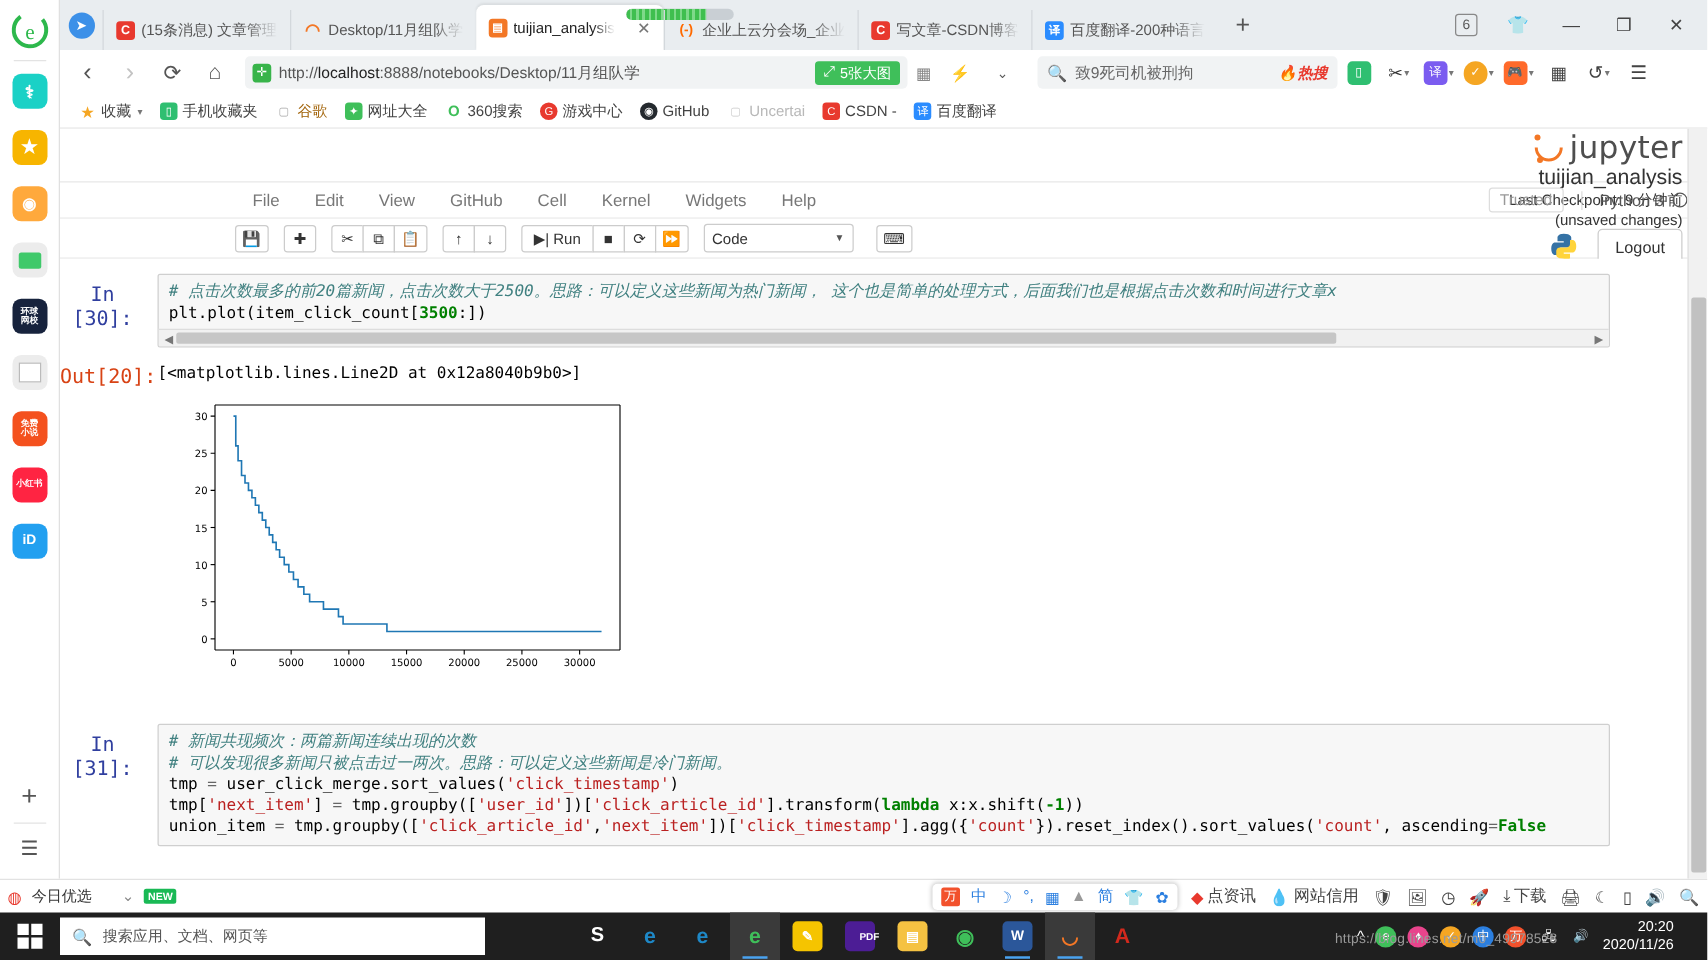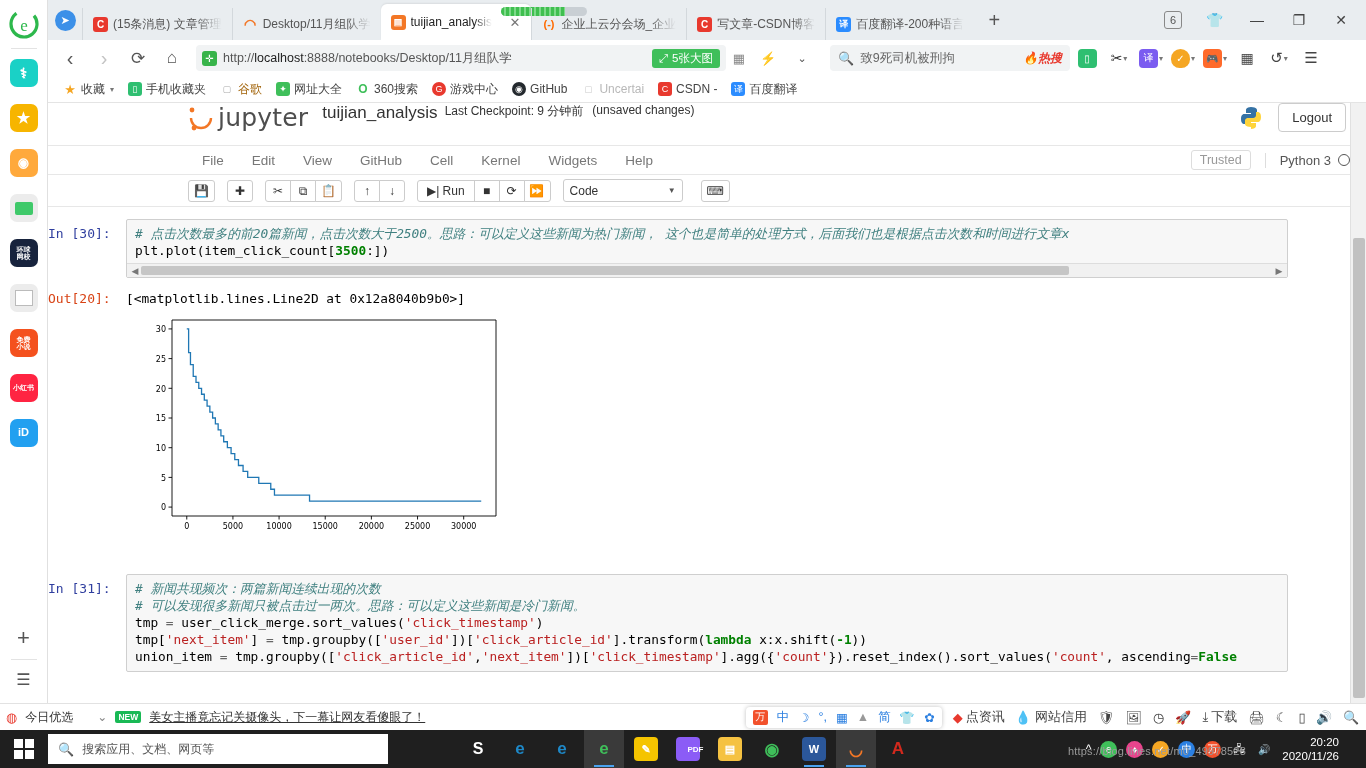--- a/index.html
+++ b/index.html
@@ -126,7 +126,7 @@
     position: absolute; left: 48px; top: 103px; width: 1318px; height: 600px;
     background: #fff; overflow: hidden;
   }
-  .jp-header { height: 42px; display: flex; align-items: flex-start; padding: 0 20px 0 140px; }
+  .jp-header { height: 42px; display: flex; align-items: flex-end; padding: 0 20px 0 140px; flex-direction: column; }
   .jp-logo { display:flex; align-items:center; gap: 6px; }
   .jp-logo-mark { width: 24px; height: 24px; position: relative; }
   .jp-word { font-size: 25px; color: #4e4e4e; letter-spacing: .2px; font-family: "DejaVu Sans", sans-serif;}

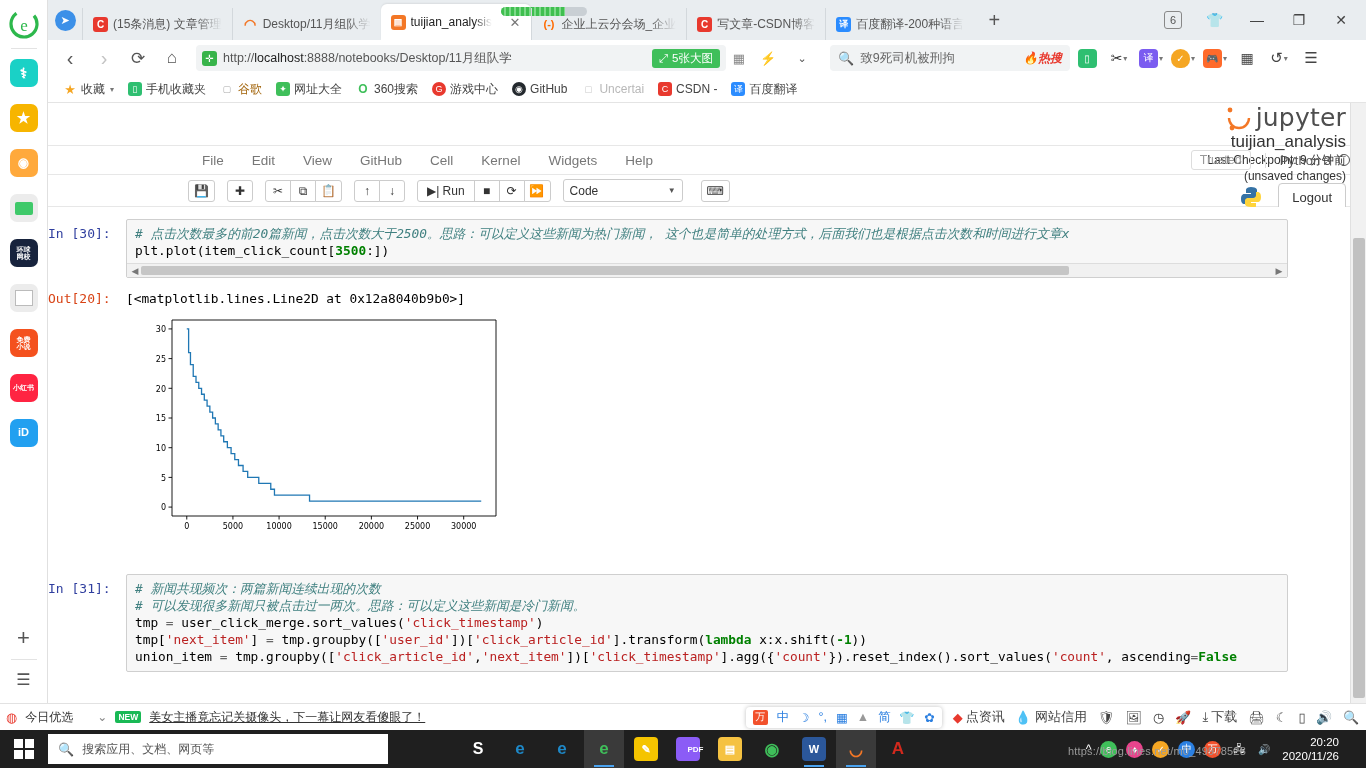--- a/index.html
+++ b/index.html
@@ -176,8 +176,8 @@
 
   .cell-row { display: flex; margin-top: 12px; }
   .prompt {
-    width: 78px; flex: 0 0 78px; text-align: left; padding-right: 10px;
-    font-family: "DejaVu Sans Mono", monospace; font-size: 13px; color: #303F9F; padding-top: 7px;
+    width: 78px; flex: 0 0 78px; text-align: center; padding-right: 10px;
+    font-family: "DejaVu Sans Mono", monospace; font-size: 16px; color: #303F9F; padding-top: 7px;
   }
   .prompt.out { color: #D84315; }
   .cell-box {

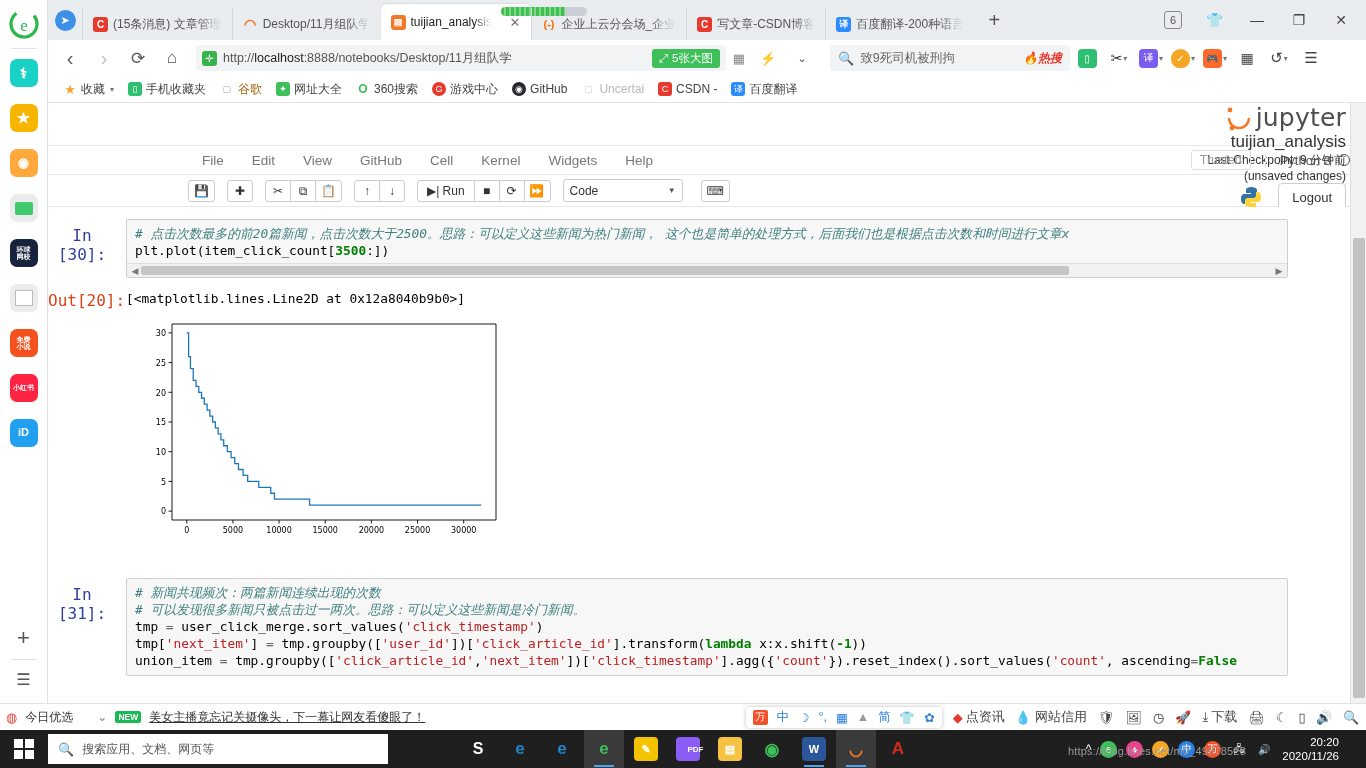--- a/index.html
+++ b/index.html
@@ -602,7 +602,6 @@
     <span>今日优选</span>
     <span style="color:#888;margin-left:16px;">⌄</span>
     <span class="news-badge">NEW</span>
-    <span class="news-link">美女主播竟忘记关摄像头，下一幕让网友看傻眼了！</span>
     <div class="news-right">
       <span class="ime">
         <span class="blk">万</span>

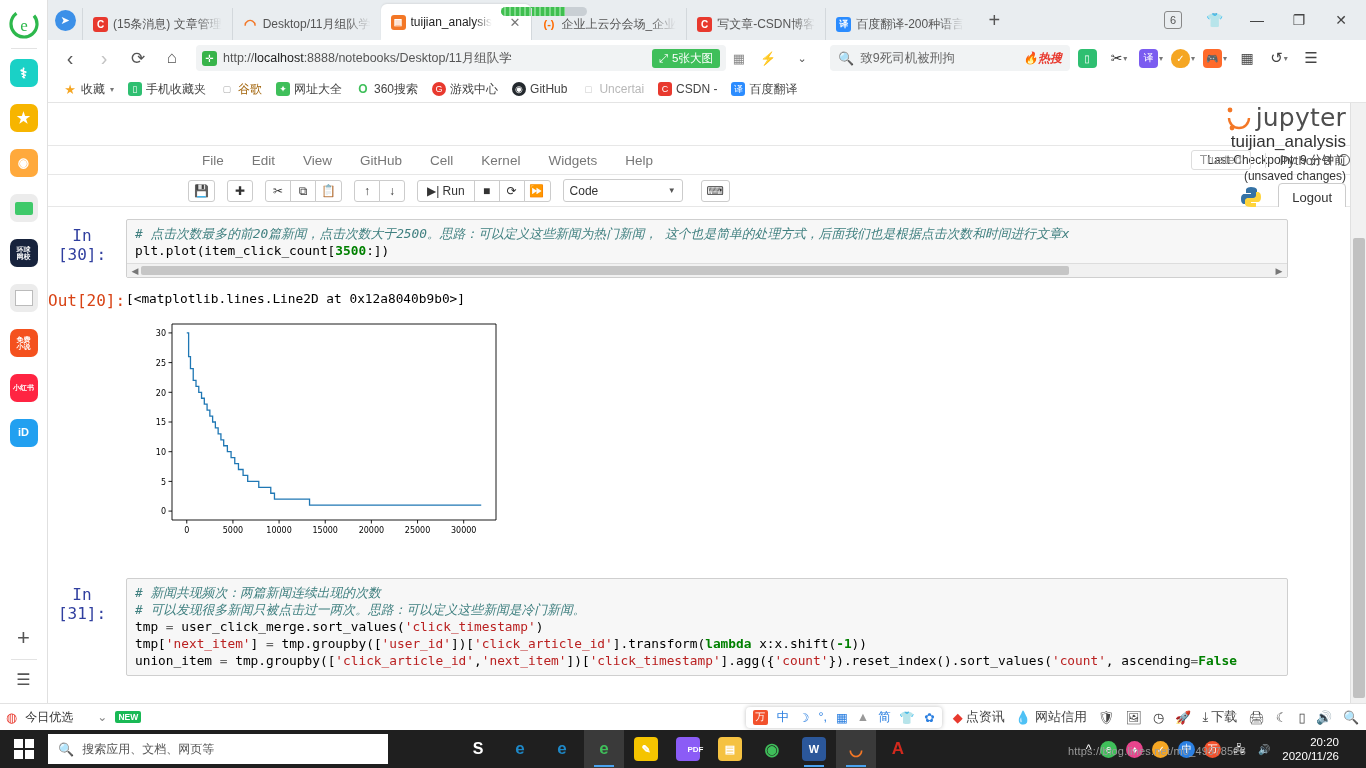--- a/index.html
+++ b/index.html
@@ -666,7 +666,7 @@
           <span class="app-glyph" style="background:#f5c400;">✎</span>
         </div>
       <div class="tb-app">
-          <span class="app-glyph" style="background:#8b5cf6;font-size:8px;padding-left:15px;">PDF</span>
+          <span class="app-glyph" style="background:#4c1d95;font-size:8px;padding-left:15px;">PDF</span>
         </div>
       <div class="tb-app">
           <span class="app-glyph" style="background:#f5c242;">▤</span>

